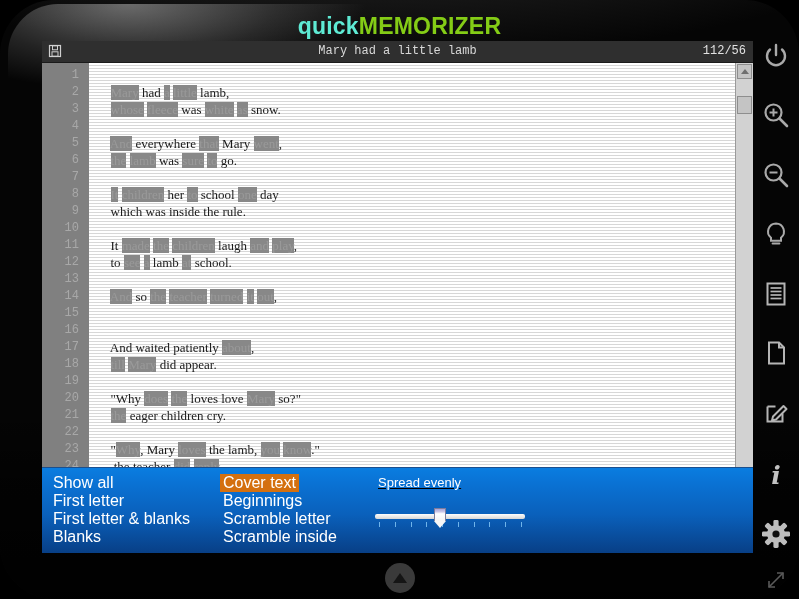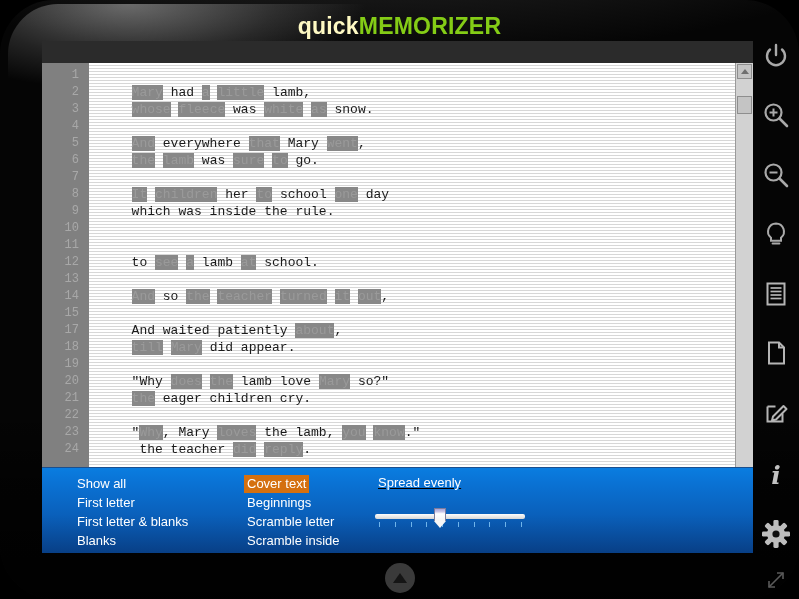--- a/index.html
+++ b/index.html
@@ -35,7 +35,7 @@
     text-align:center;font-size:23px;font-weight:bold;letter-spacing:.2px;
     line-height:30px;user-select:none;
   }
-  .brand .q{color:#fef9c3;}
+  .brand .q{color:#5eead4;}
   .brand .m{color:#84cc16;}
 
   

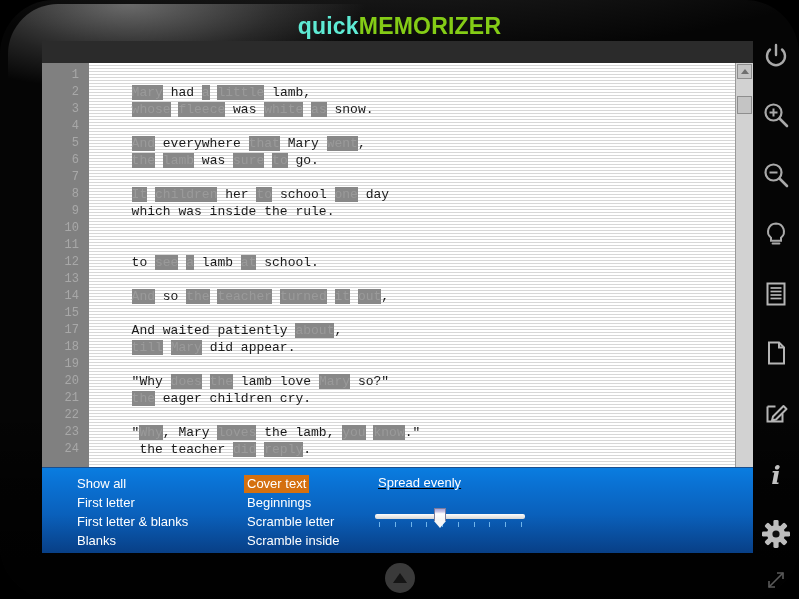--- a/index.html
+++ b/index.html
@@ -174,6 +174,17 @@
 
   <div class="app">
 
+    <div class="titlebar">
+      <span class="save-ic">
+        <svg width="14" height="14" viewBox="0 0 14 14">
+          <rect x="1.5" y="1.5" width="11" height="11" fill="none" stroke="#d0d0d0" stroke-width="1.2"></rect>
+          <rect x="4.5" y="1.8" width="5" height="4" fill="none" stroke="#d0d0d0" stroke-width="1"></rect>
+          <rect x="4" y="7.8" width="6" height="4.4" fill="none" stroke="#d0d0d0" stroke-width="1"></rect>
+        </svg>
+      </span>
+      <span class="title-txt">Mary had a little lamb</span>
+      <span class="title-count">112/56</span>
+    </div>
 
     <div class="pane">
       <div class="gutter"></div>

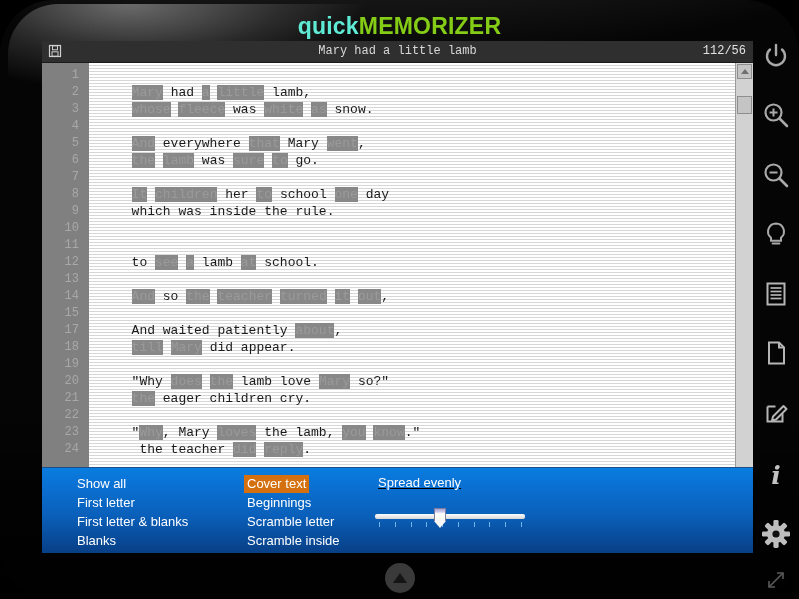--- a/index.html
+++ b/index.html
@@ -76,8 +76,8 @@
     color:#a8a8a8;font-family:"Liberation Mono",monospace;font-size:12px;
   }
   .ltxt{
-    position:absolute;left:74px;top:0;white-space:pre;
-    font-family:Liberation Mono, monospace;font-size:13px;color:#1a1a1a;
+    position:absolute;left:62px;top:0;white-space:pre;
+    font-family:Liberation Serif, serif;font-size:13px;color:#1a1a1a;
     letter-spacing:0px;
   }
   .ltxt .cov{

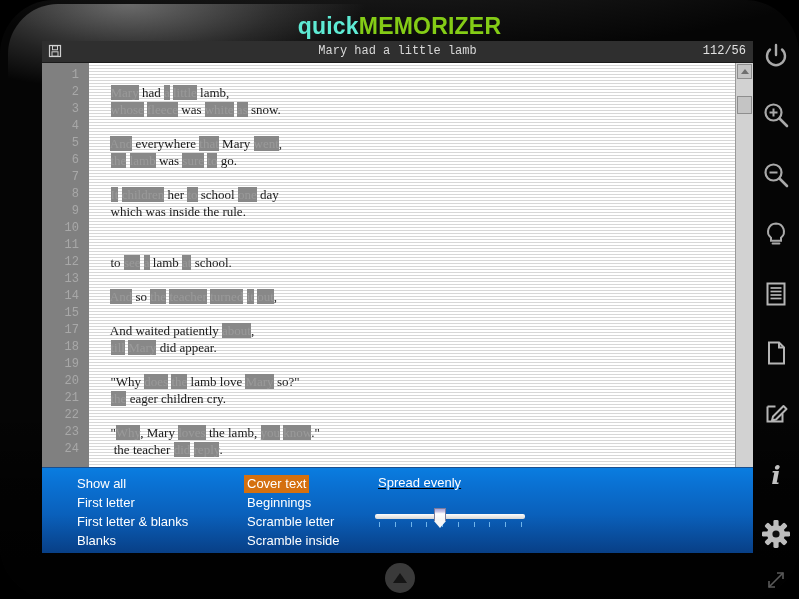--- a/index.html
+++ b/index.html
@@ -231,6 +231,7 @@
           </div>
           <div class="row">
             <span class="lnum">11</span>
+            <span class="ltxt"><span>  It </span><span class="cov">made</span><span> </span><span class="cov">the</span><span> </span><span class="cov">children</span><span> laugh </span><span class="cov">and</span><span> </span><span class="cov">play</span><span>,</span></span>
           </div>
           <div class="row">
             <span class="lnum">12</span>

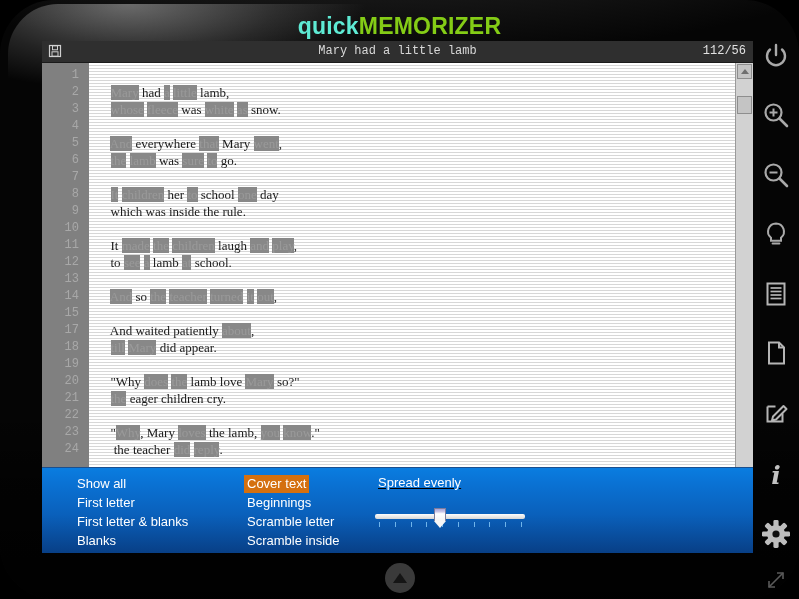--- a/index.html
+++ b/index.html
@@ -247,6 +247,10 @@
           </div>
           <div class="row">
             <span class="lnum">15</span>
+          </div>
+          <div class="row">
+            <span class="lnum">16</span>
+            <span class="ltxt"></span>
           </div>
           <div class="row">
             <span class="lnum">17</span>

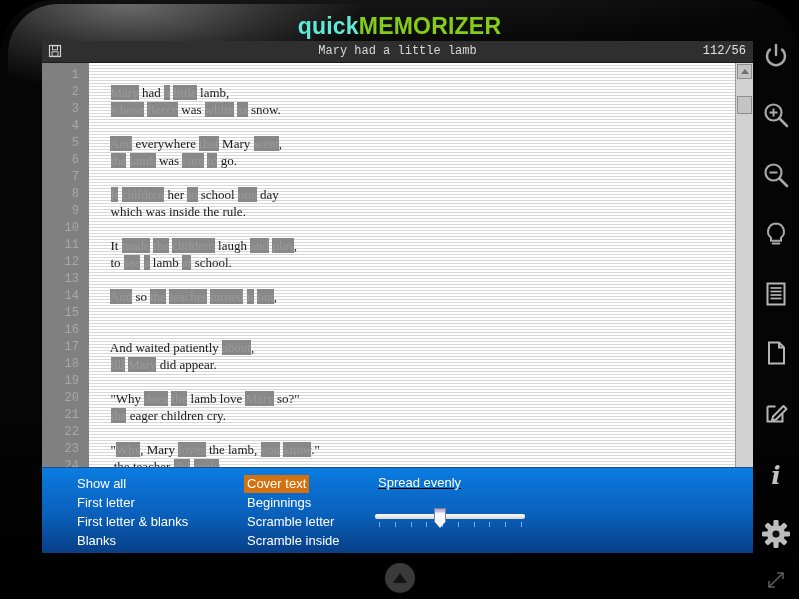--- a/index.html
+++ b/index.html
@@ -266,7 +266,7 @@
           </div>
           <div class="row">
             <span class="lnum">20</span>
-            <span class="ltxt"><span>  "Why </span><span class="cov">does</span><span> </span><span class="cov">the</span><span> lamb love </span><span class="cov">Mary</span><span> so?"</span></span>
+            <span class="ltxt"><span>  "Why </span><span class="cov">does</span><span> </span><span class="cov">the</span><span> loves love </span><span class="cov">Mary</span><span> so?"</span></span>
           </div>
           <div class="row">
             <span class="lnum">21</span>

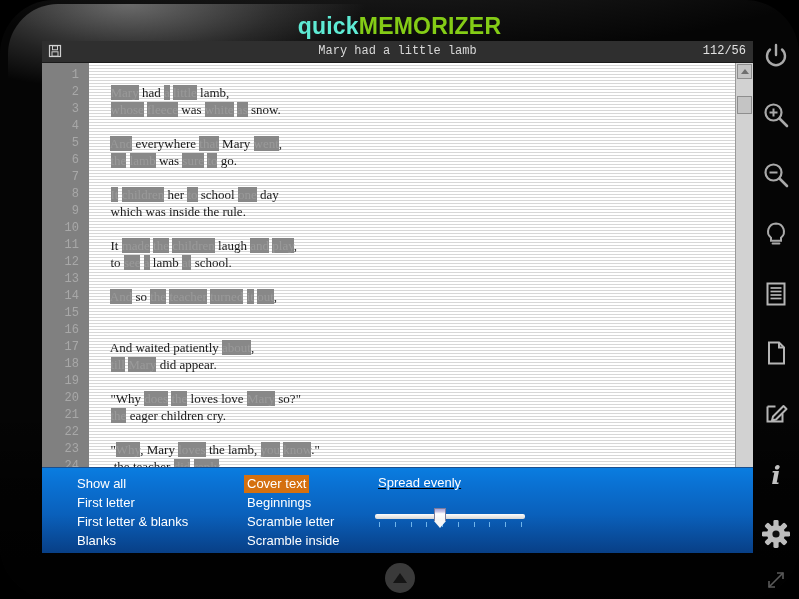--- a/index.html
+++ b/index.html
@@ -114,8 +114,8 @@
   .col{position:absolute;top:6px;}
   .col1{left:8px;} .col2{left:178px;} .col3{left:333px;text-decoration:underline;}
   .opt{
-    height:18px;line-height:18px;color:#ffffff;font-size:13px;
-    padding:0 3px;display:inline-block;white-space:nowrap;cursor:default;margin-left:24px;
+    height:18px;line-height:18px;color:#ffffff;font-size:16px;
+    padding:0 3px;display:inline-block;white-space:nowrap;cursor:default;
   }
   .opt.sel{background:#d4700f;}
   .slider-label{color:#fff;font-size:13px;height:18px;line-height:18px;padding:0 3px;}

